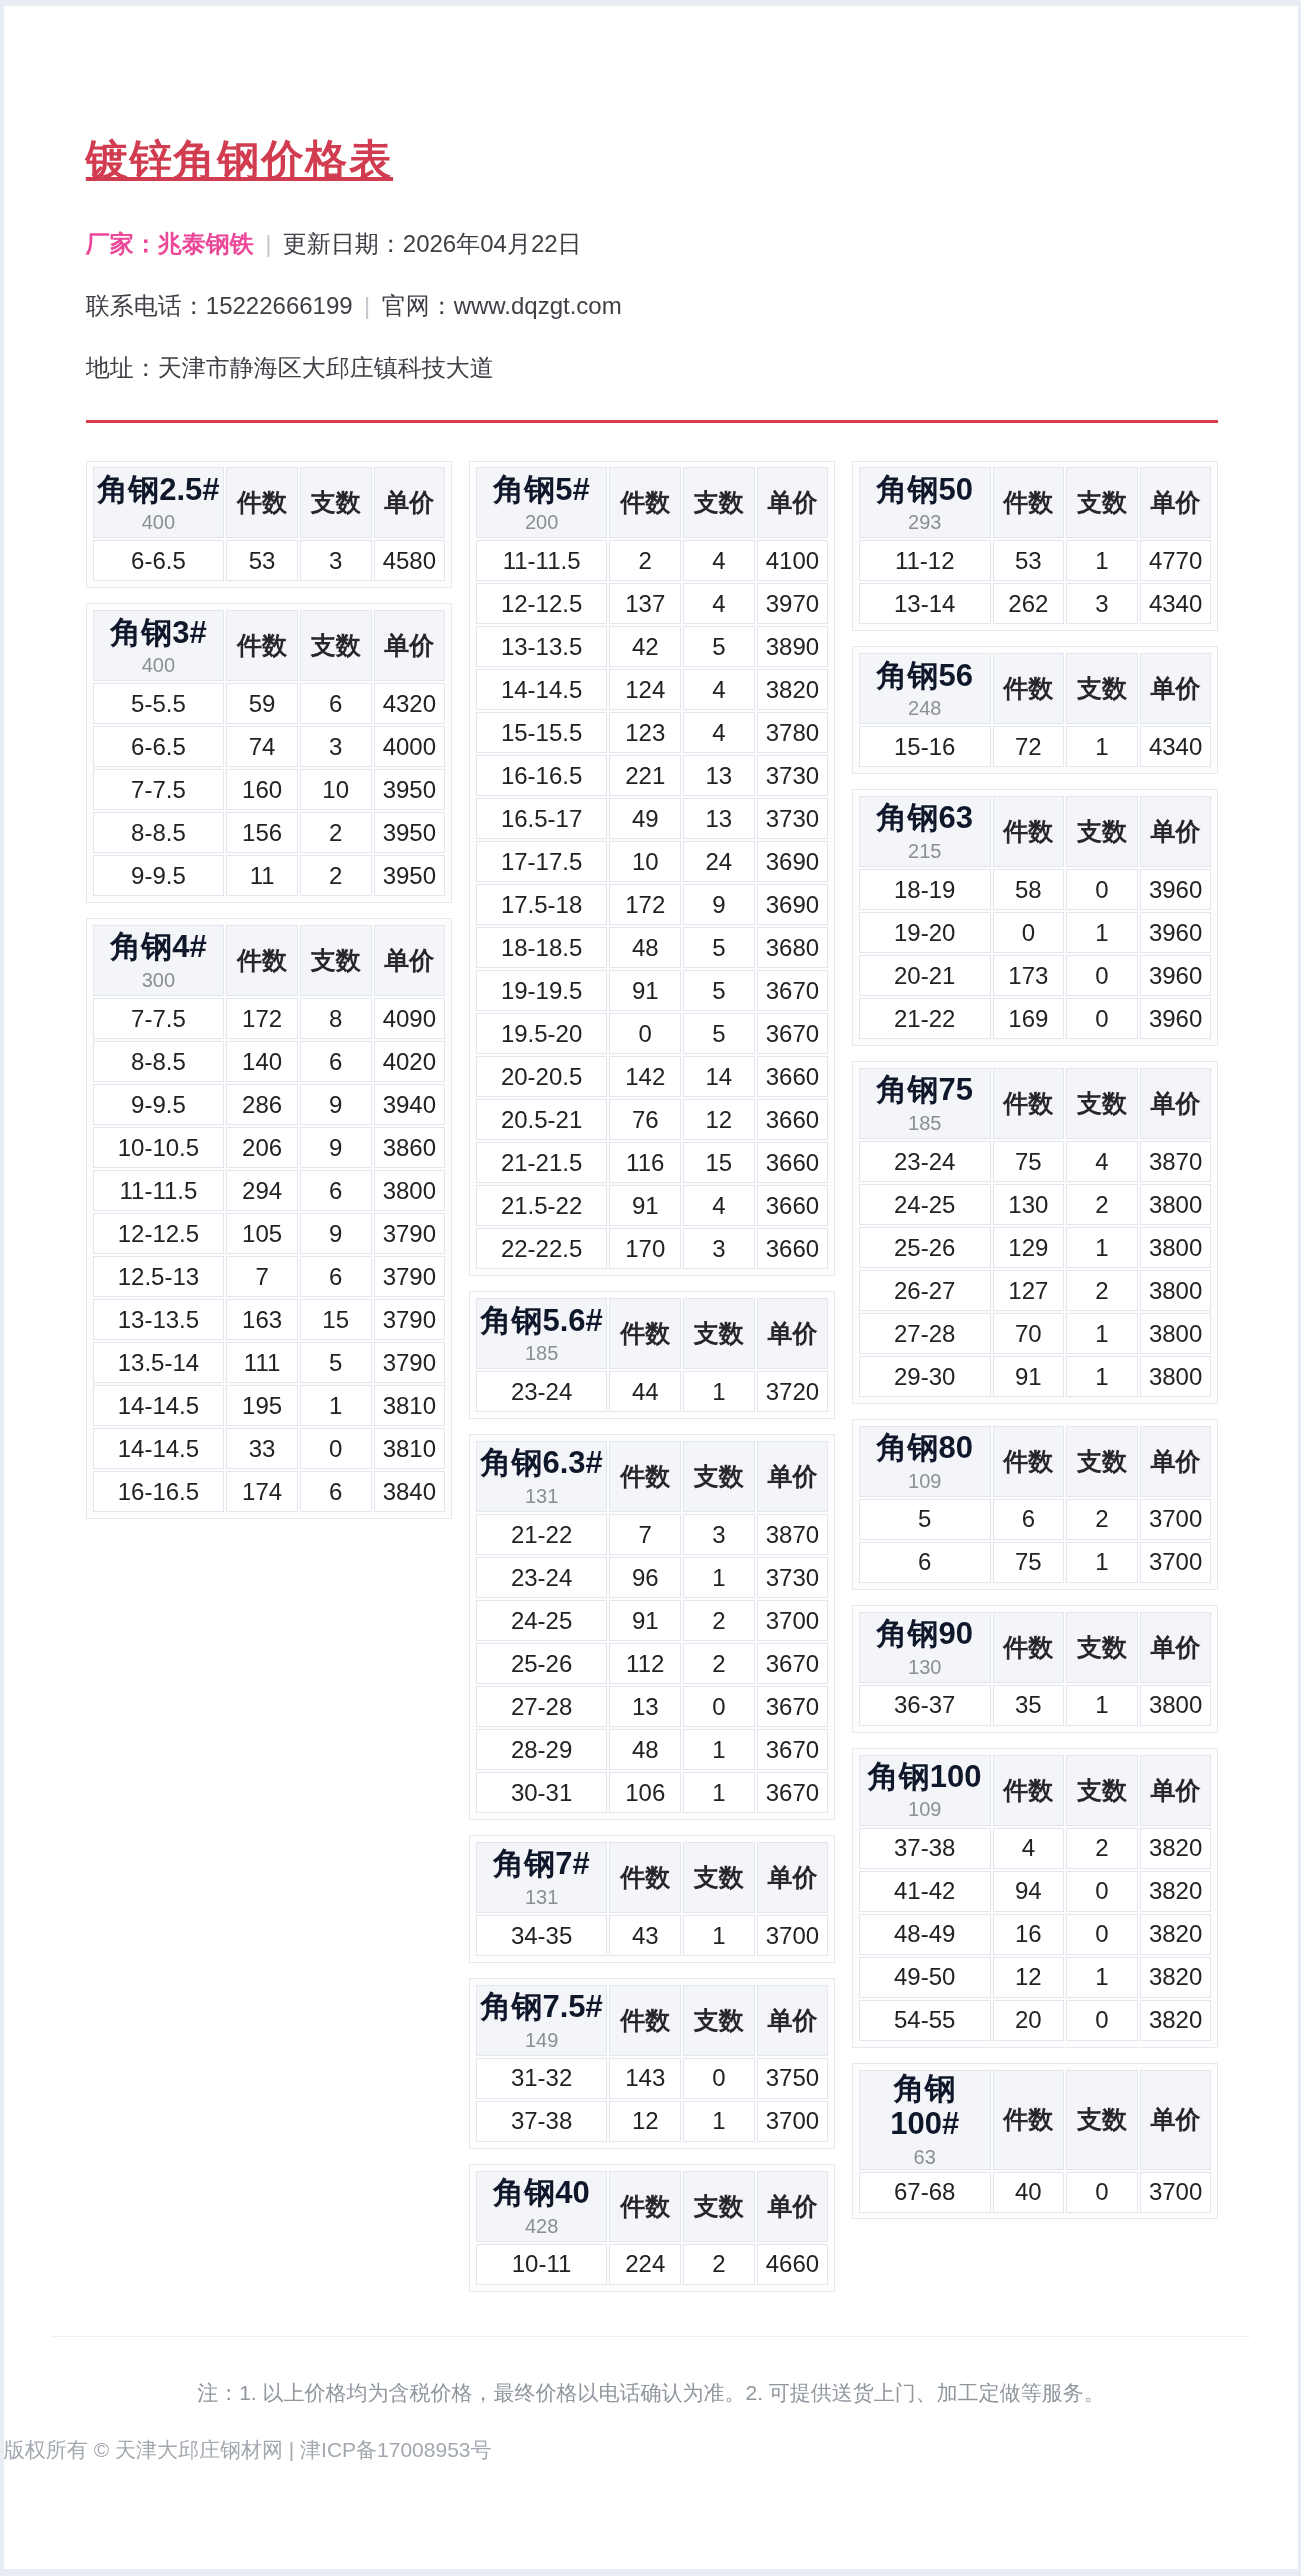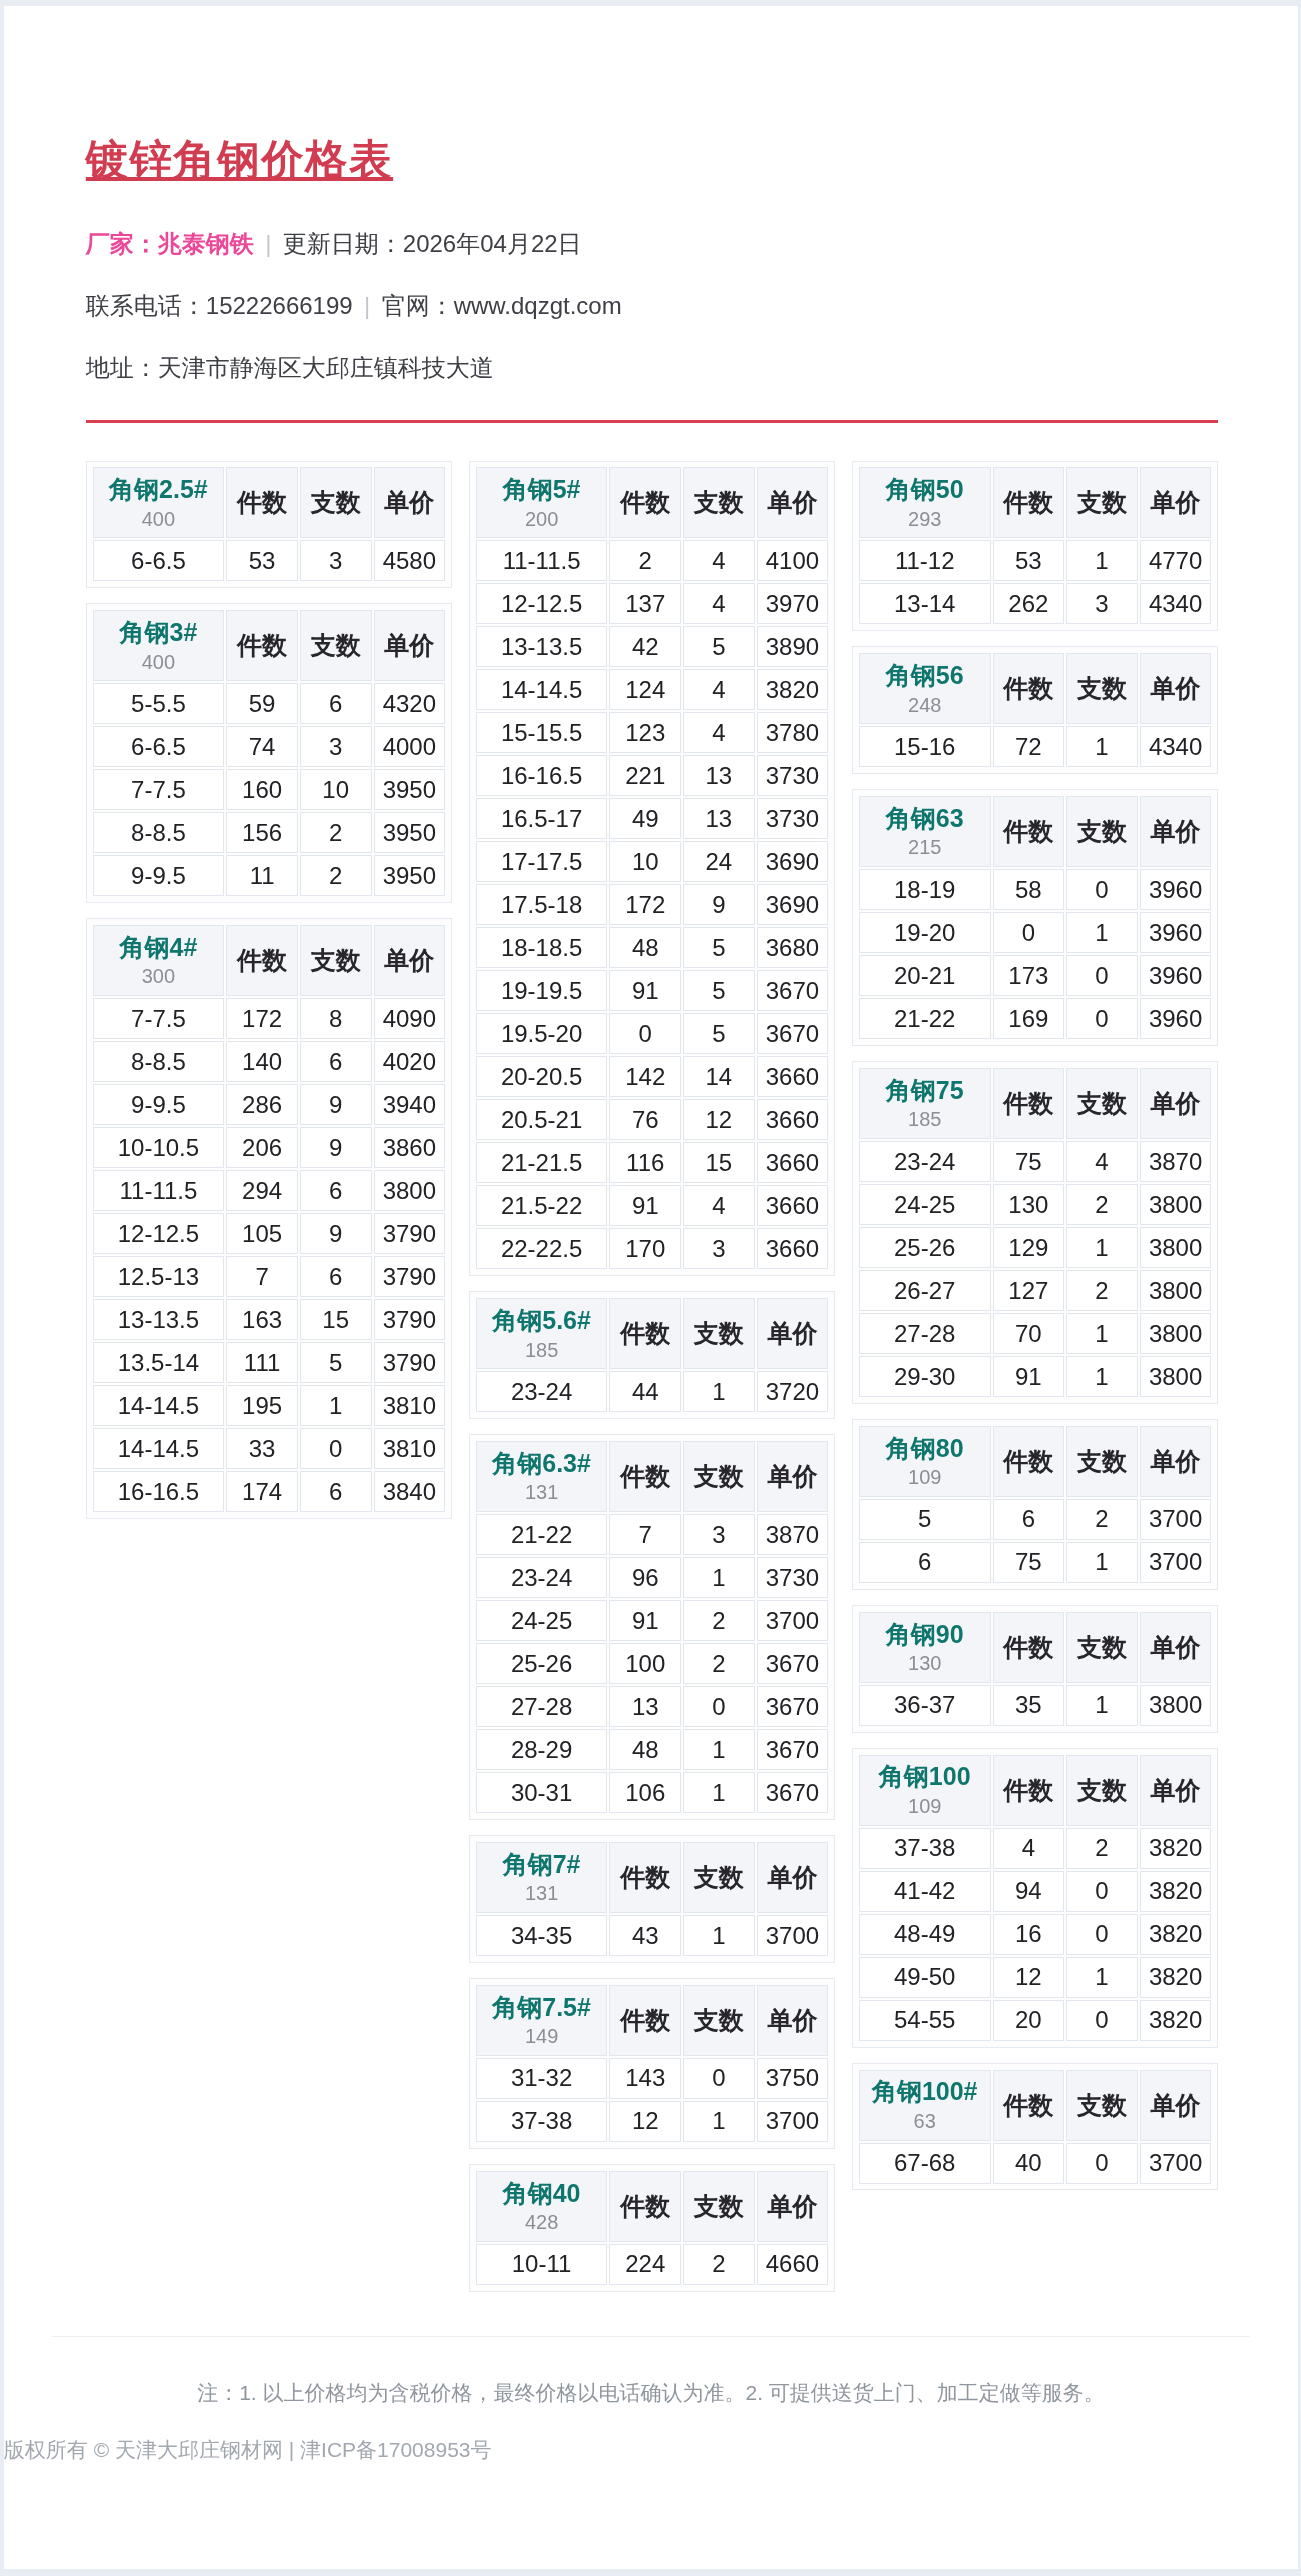--- a/index.html
+++ b/index.html
@@ -76,9 +76,9 @@
     padding:0;
   }
   .tname{
-    color:#0f766e;
+    color:#0f172a;
     font-weight:bold;
-    font-size:25px;
+    font-size:31px;
     line-height:1.15;
   }
   .tstock{

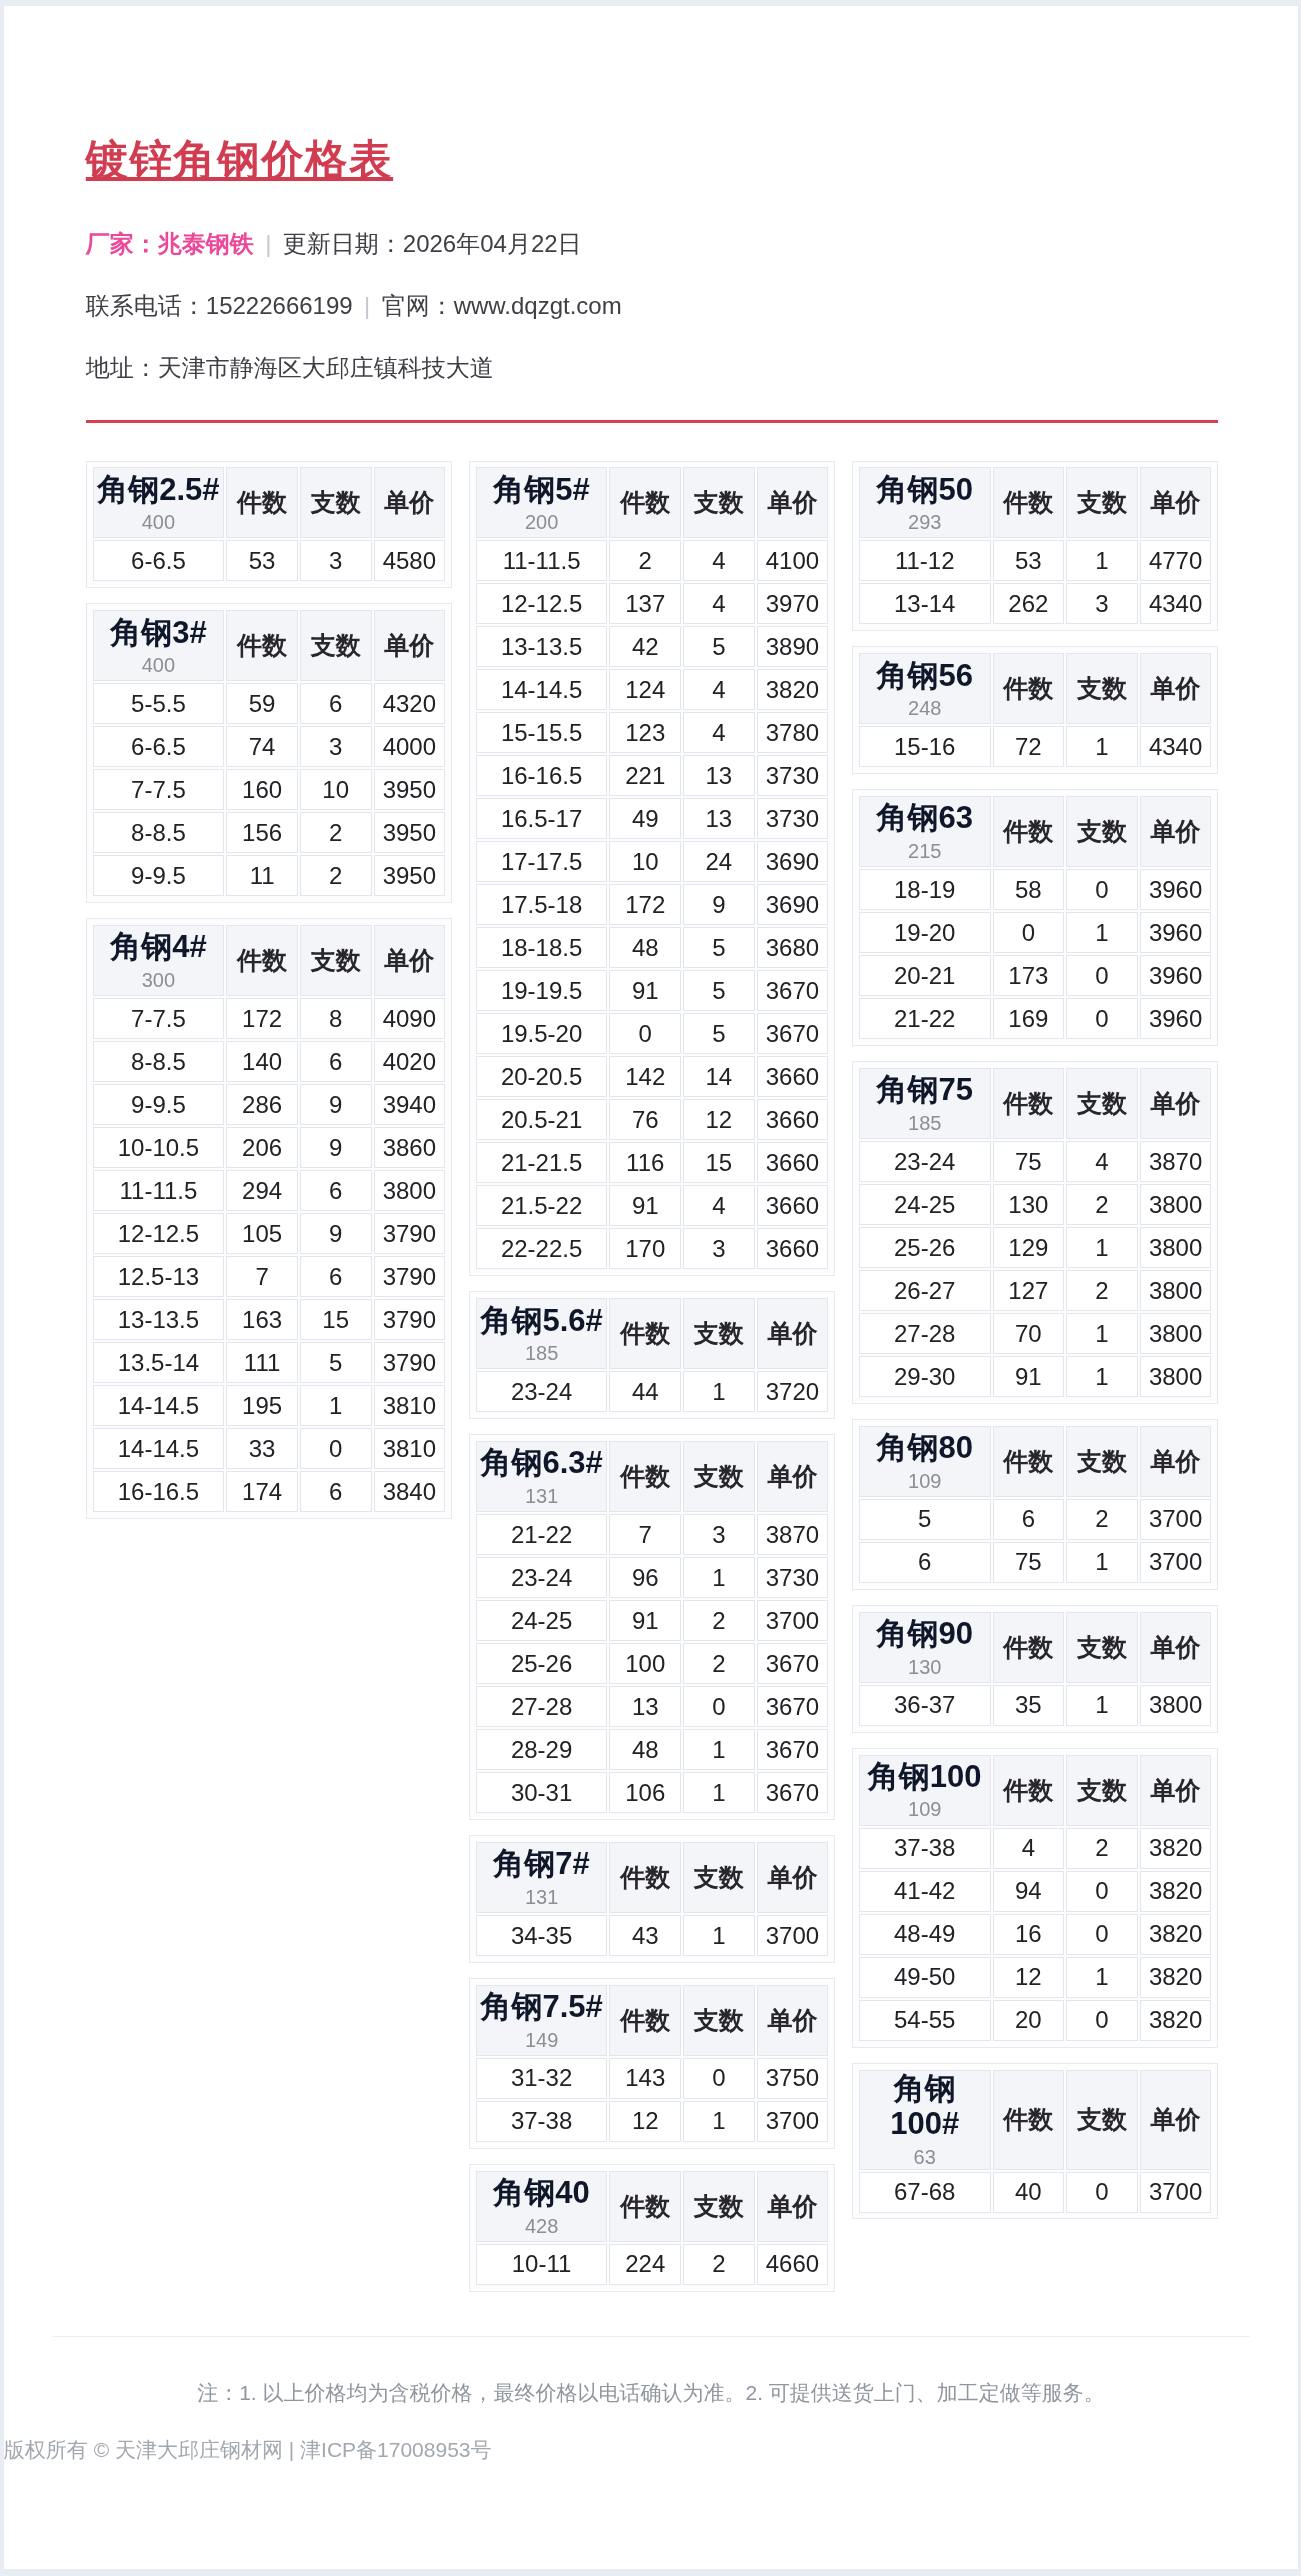--- a/index.html
+++ b/index.html
@@ -520,7 +520,7 @@
   </tr>
                 <tr>
     <td class="spec">25-26</td>
-    <td class="qty">100</td>
+    <td class="qty">112</td>
     <td class="cnt">2</td>
     <td class="price-v">3670</td>
   </tr>

